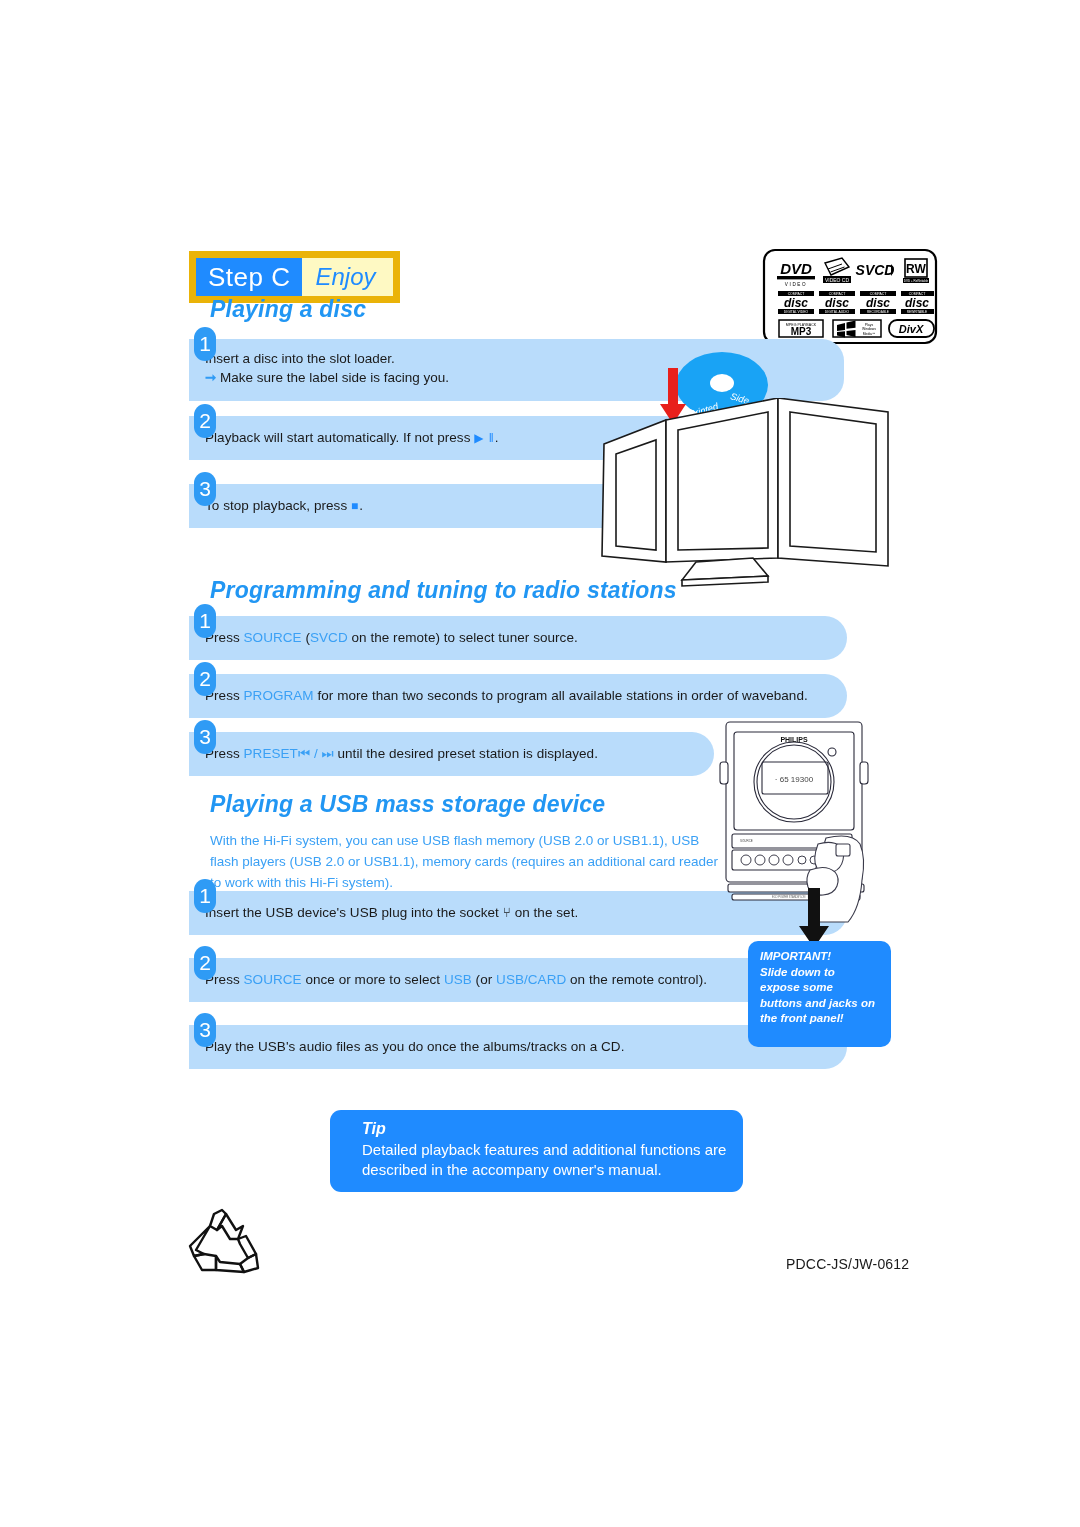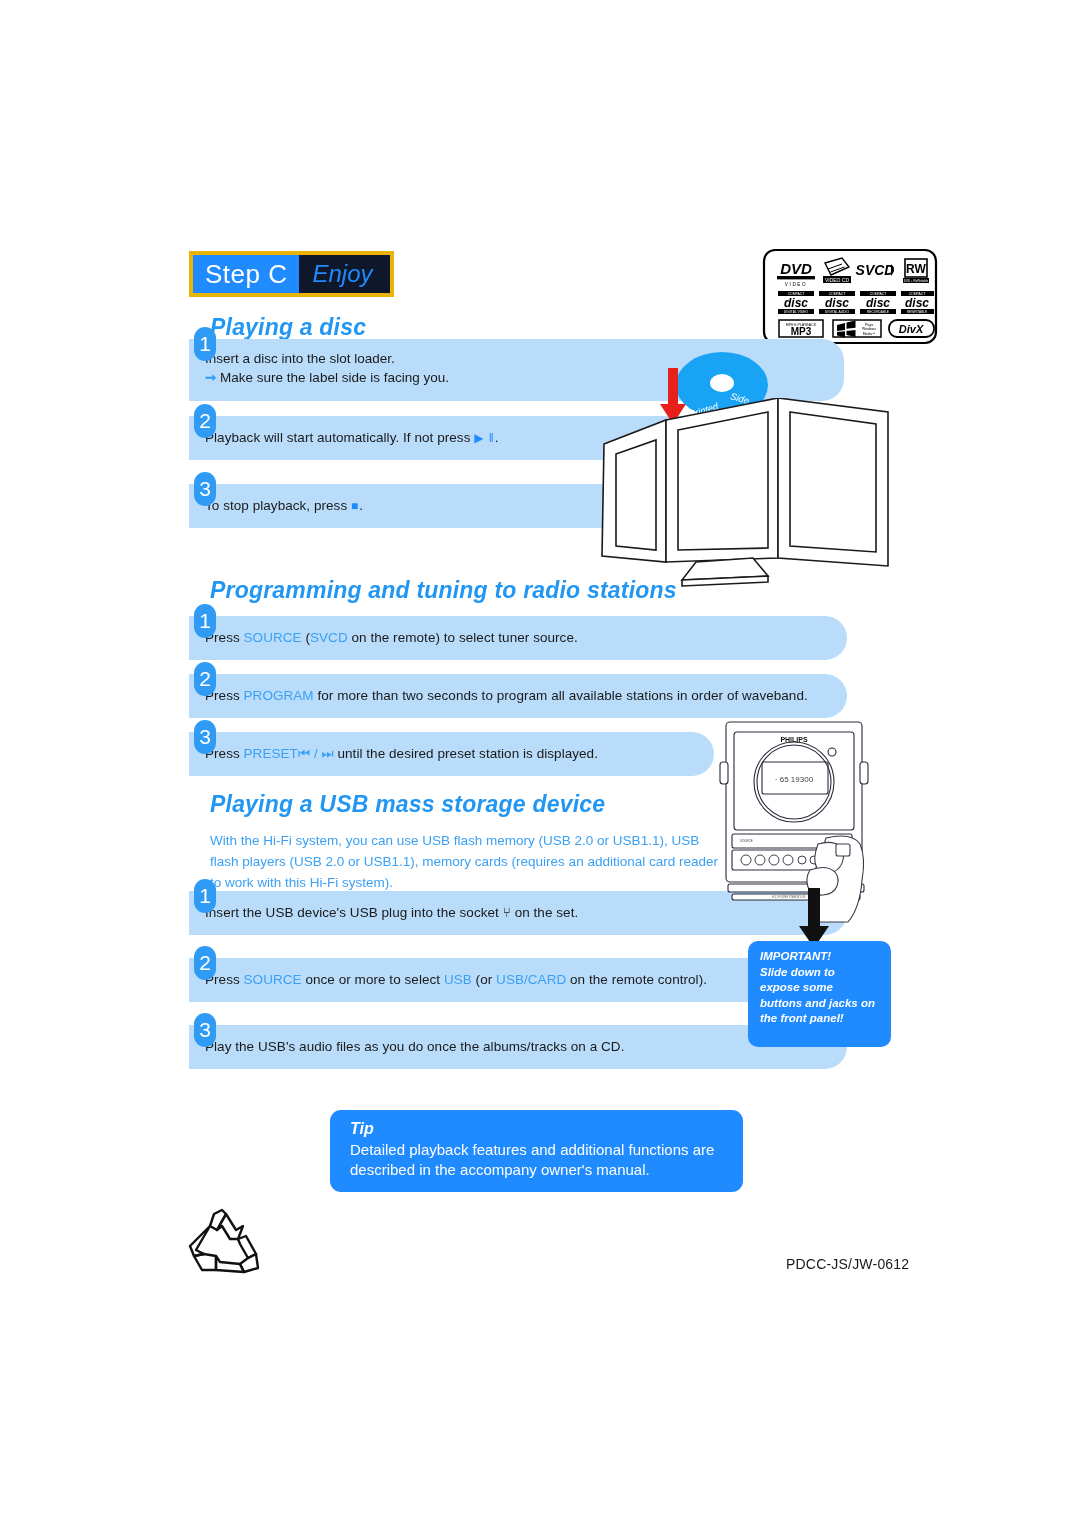--- a/index.html
+++ b/index.html
@@ -28,7 +28,7 @@
     top: 251px;
     display: flex;
     align-items: flex-end;
-    border: 4px solid #eab308;
+    border: 7px solid #eab308;
     height: 38px;
   }
   .step-header .step-label {

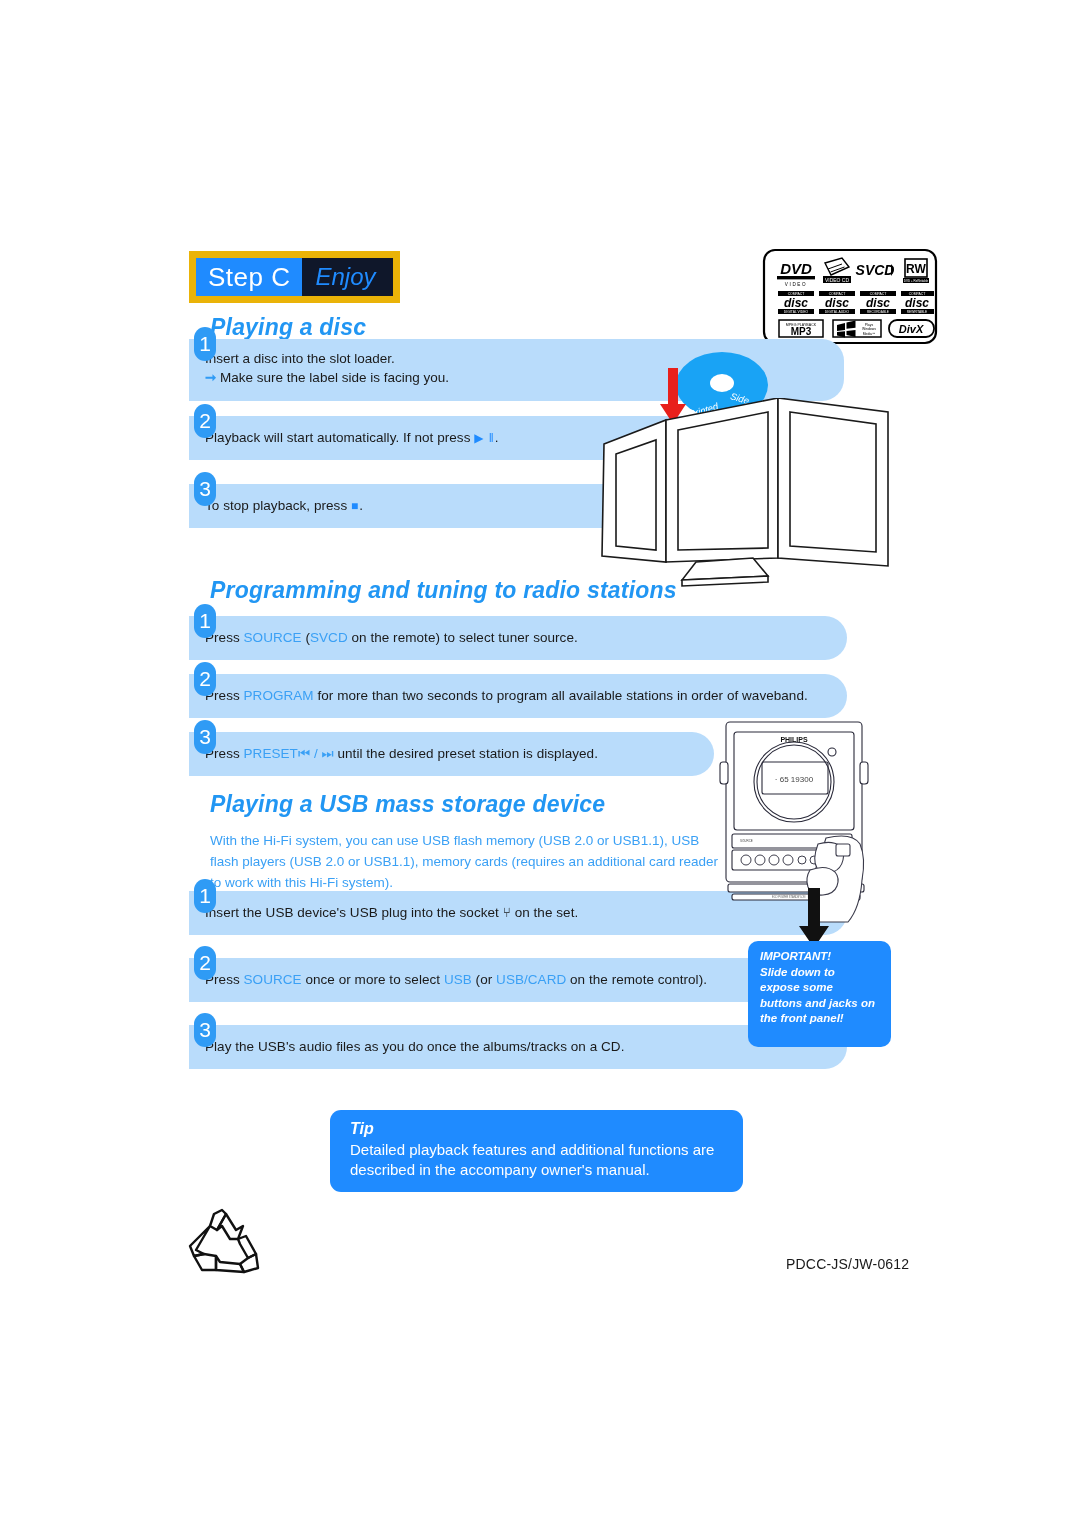--- a/index.html
+++ b/index.html
@@ -41,7 +41,7 @@
     white-space: nowrap;
   }
   .step-header .step-enjoy {
-    background: #0f172a;
+    background: #fef9c3;
     color: #1f8bff;
     font-size: 24px;
     font-style: italic;

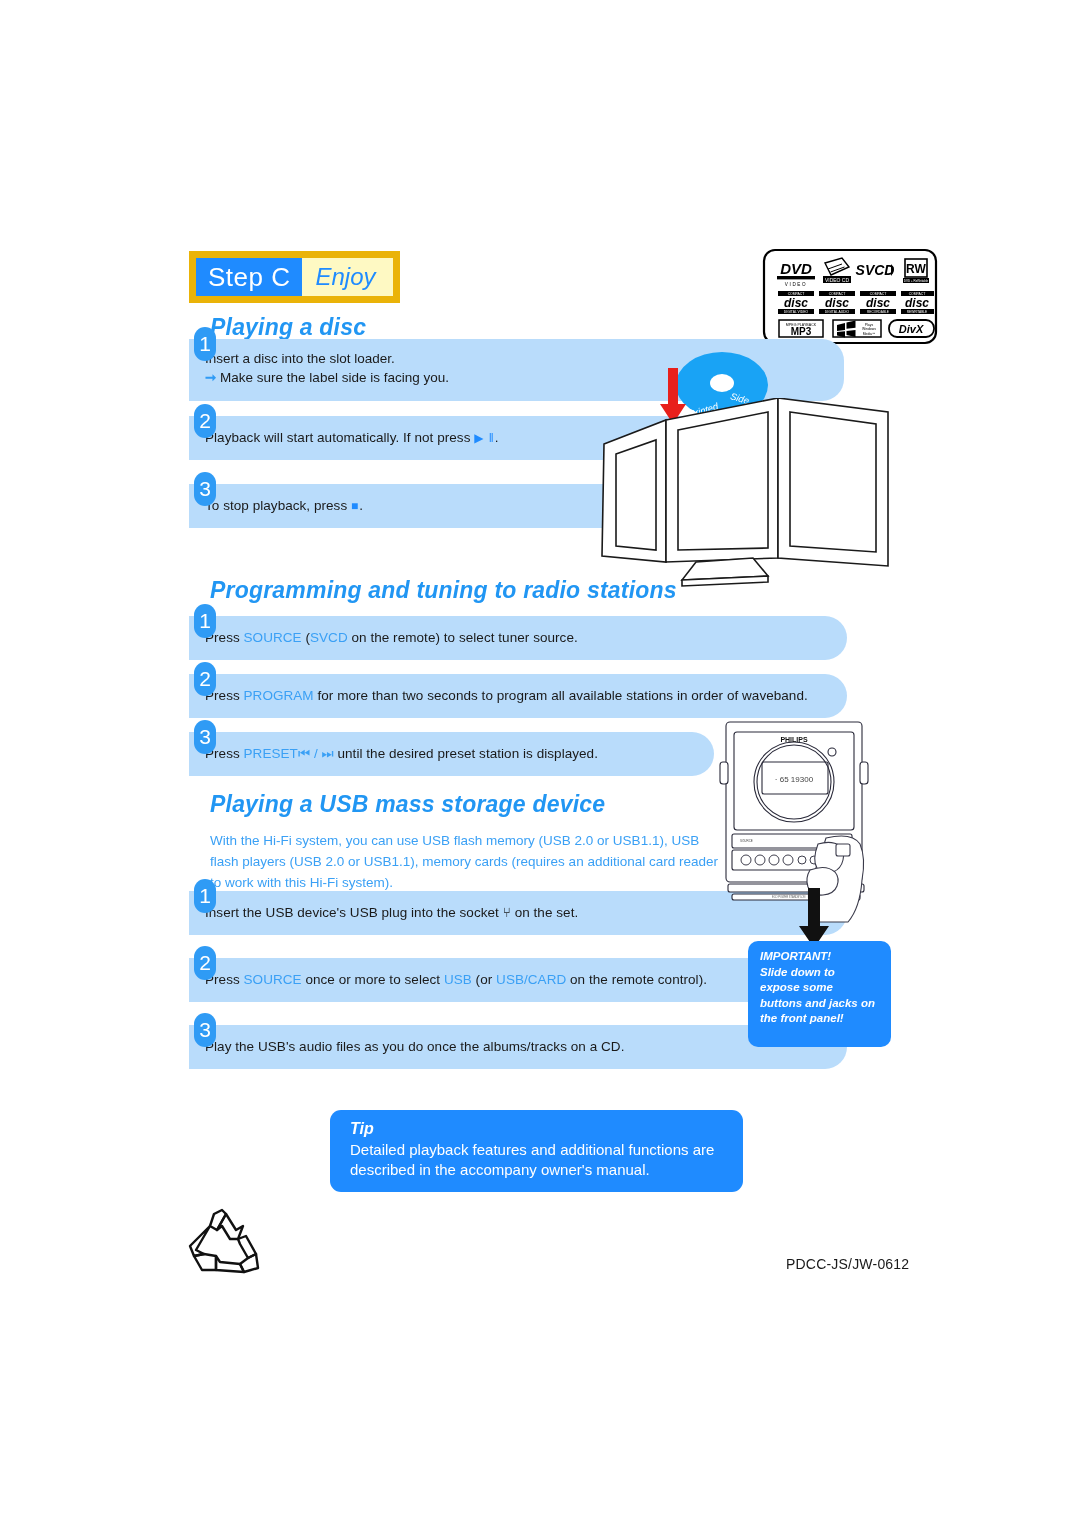--- a/index.html
+++ b/index.html
@@ -60,7 +60,7 @@
     letter-spacing: 0.2px;
     white-space: nowrap;
   }
-  #title-disc { left: 210px; top: 314px; }
+  #title-disc { left: 210px; top: 296px; }
   #title-radio { left: 210px; top: 577px; }
   #title-usb { left: 210px; top: 791px; }
 

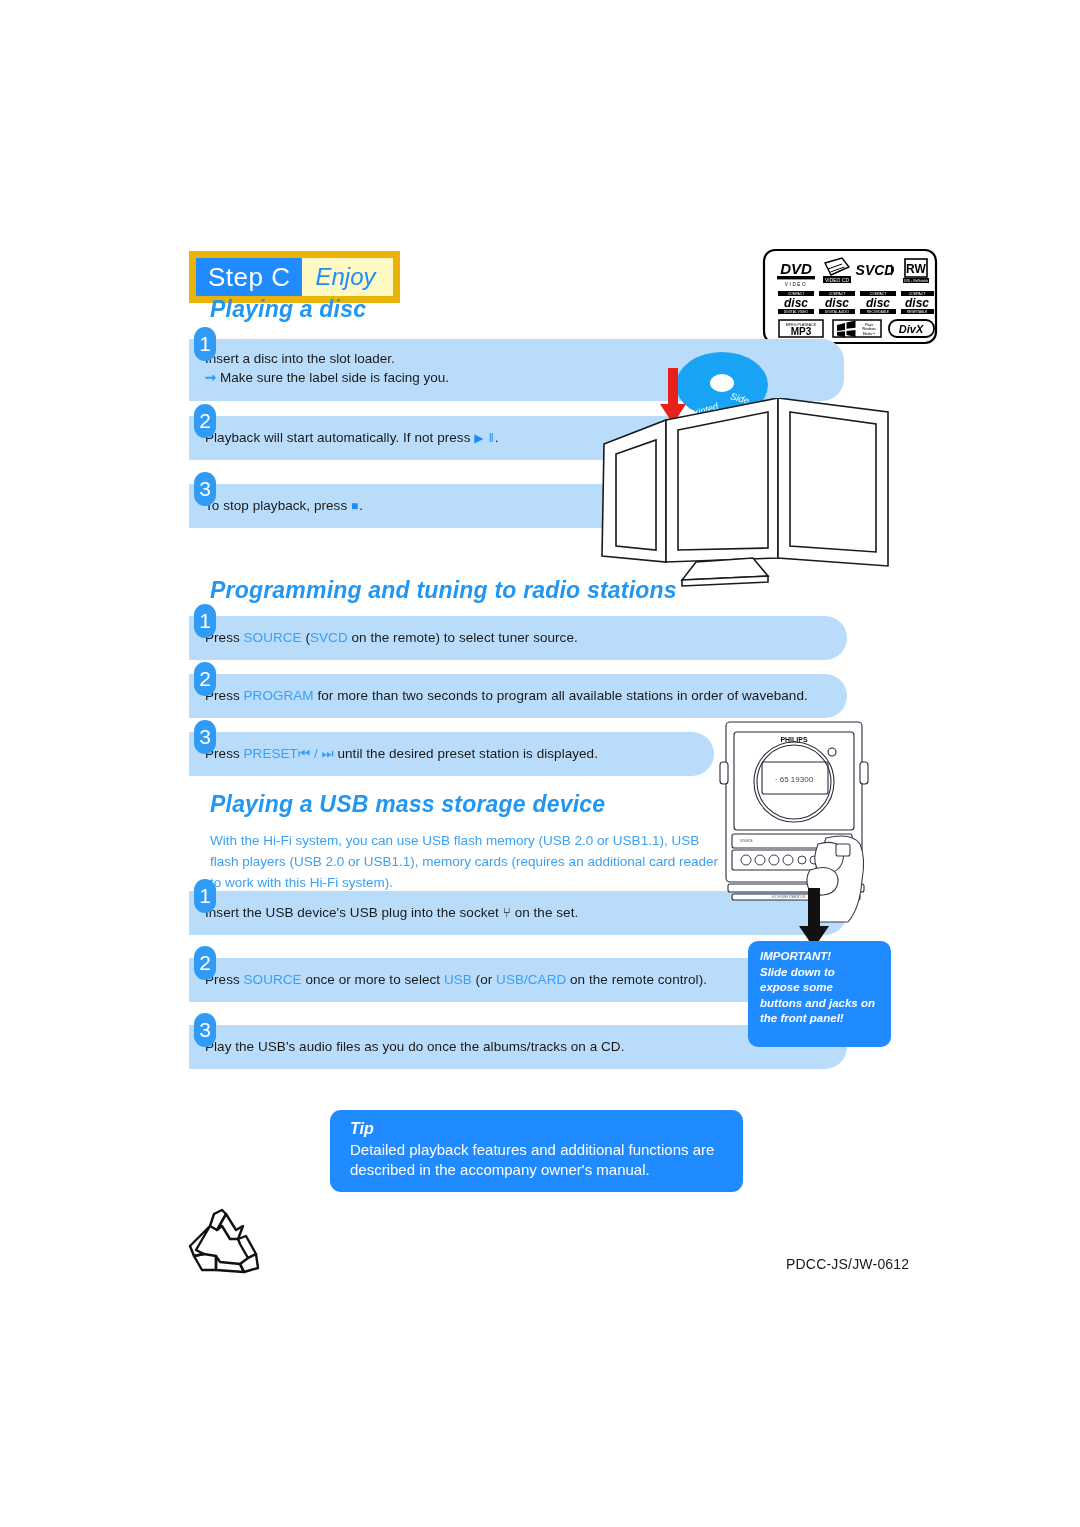--- a/index.html
+++ b/index.html
@@ -157,7 +157,7 @@
     height: 82px;
     background: #1f8bff;
     border-radius: 11px;
-    padding: 10px 0 0 20px;
+    padding: 10px 0 0 32px;
     box-sizing: border-box;
   }
   #tip-box .tip-title {

